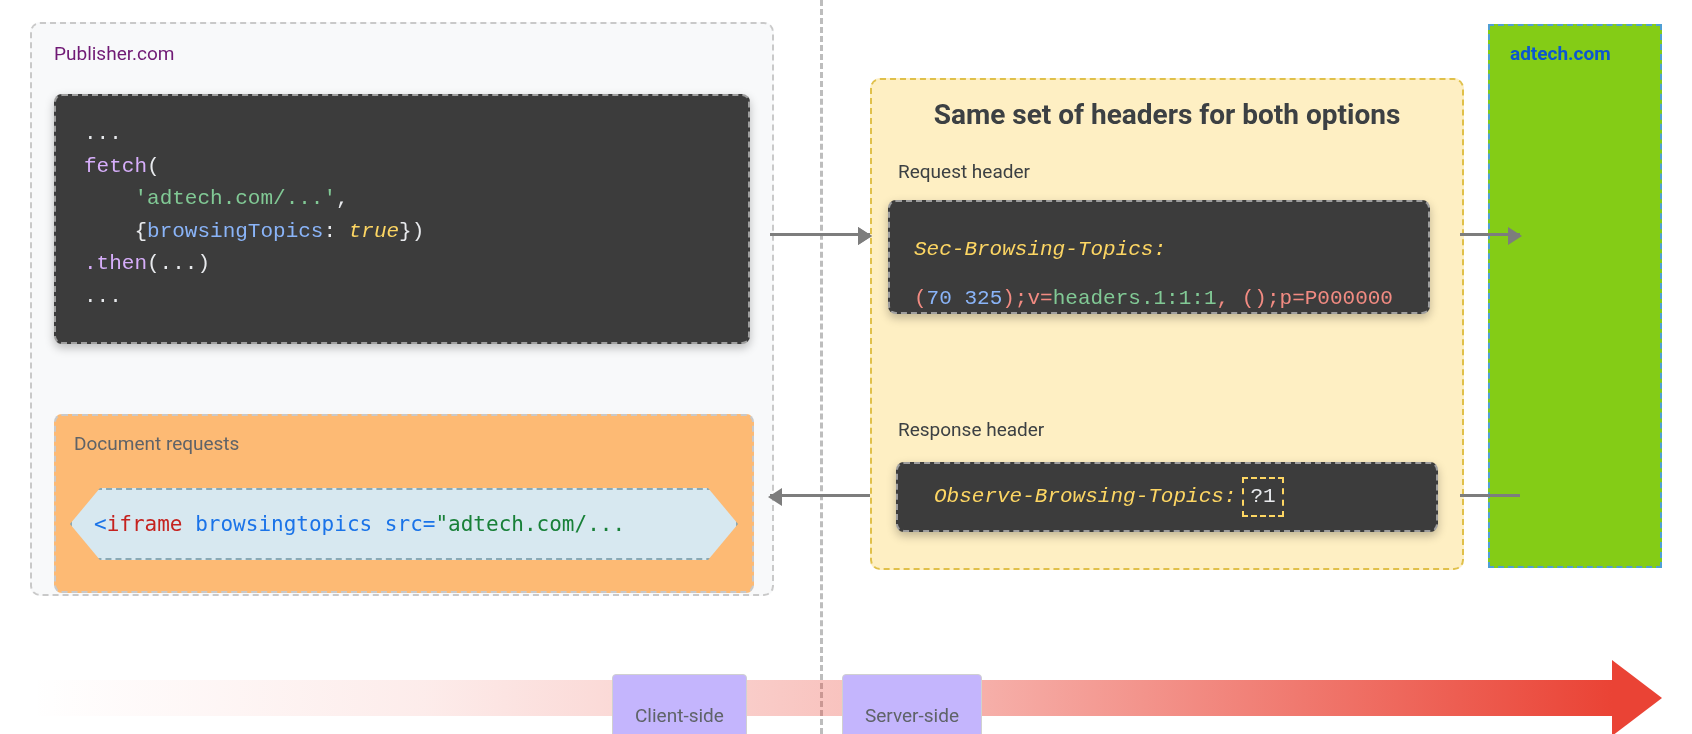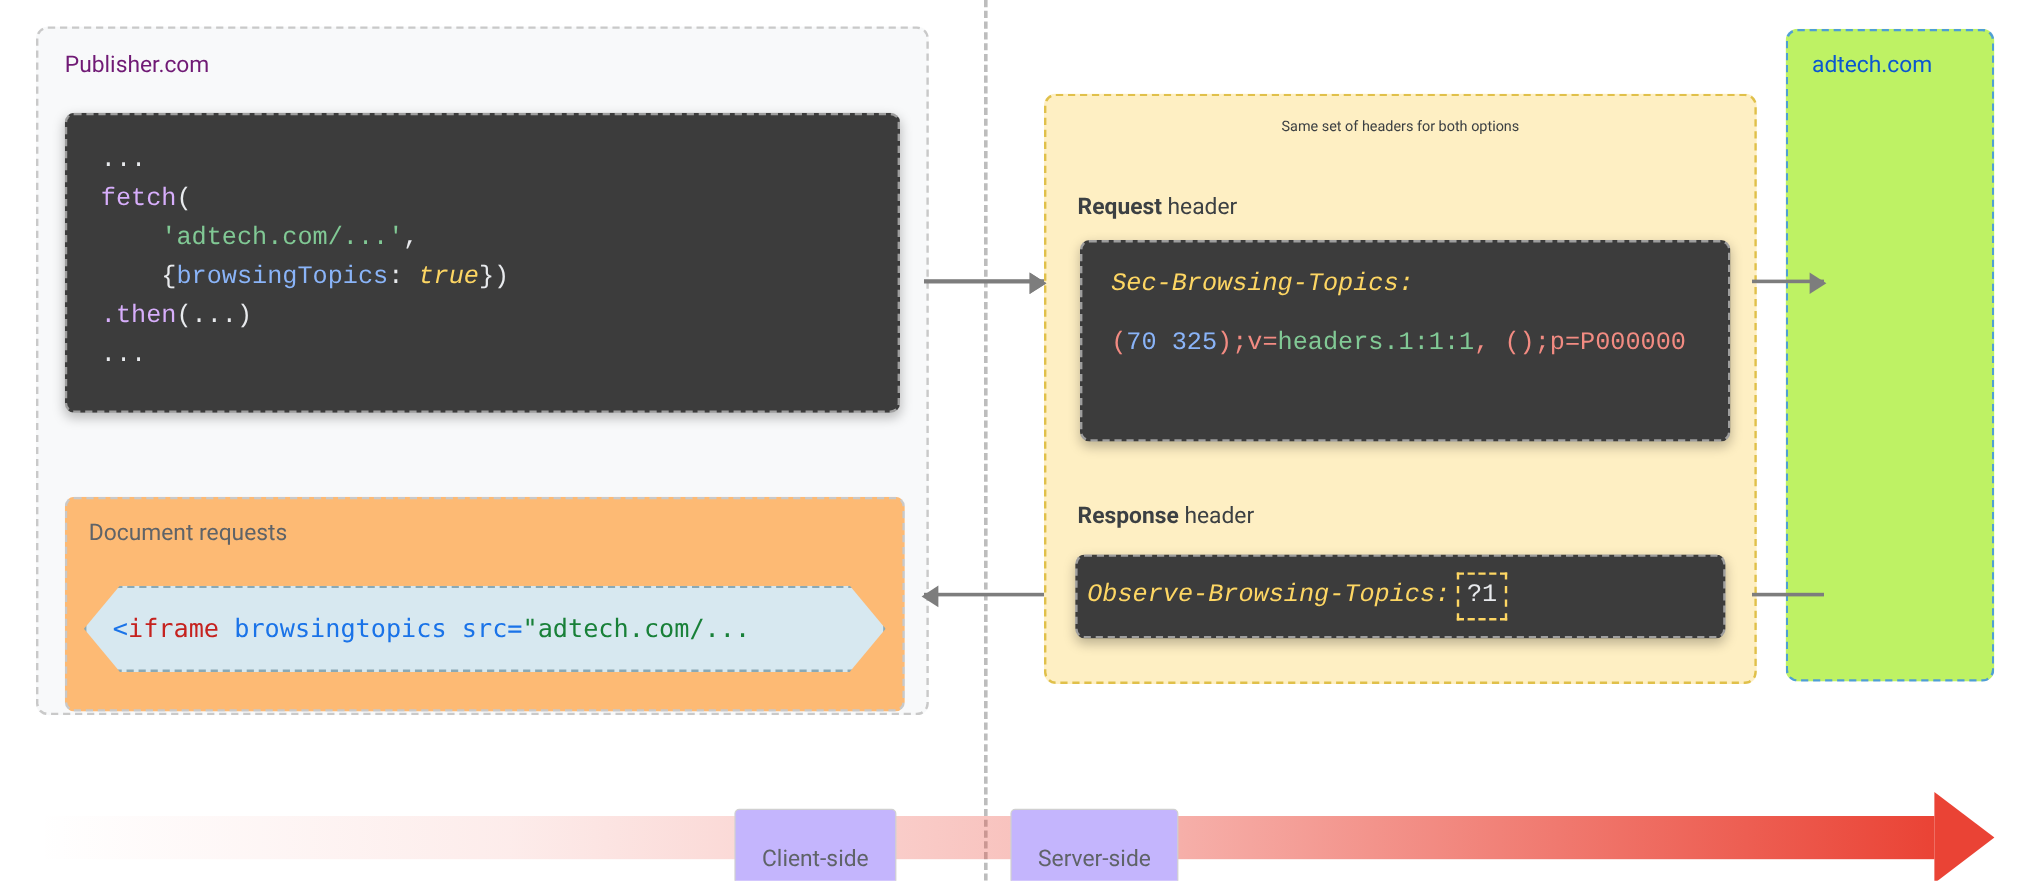--- a/index.html
+++ b/index.html
@@ -176,9 +176,10 @@
     top: 24px;
     width: 170px;
     height: 540px;
-    background: #bef264;
+    background: #84cc16;
     border: 2px dashed #4f9fd4;
-    border-radius: 10px;
+    border-radius: 0;
+    font-weight: bold;
   }
   .adtech-title {
     position: absolute;

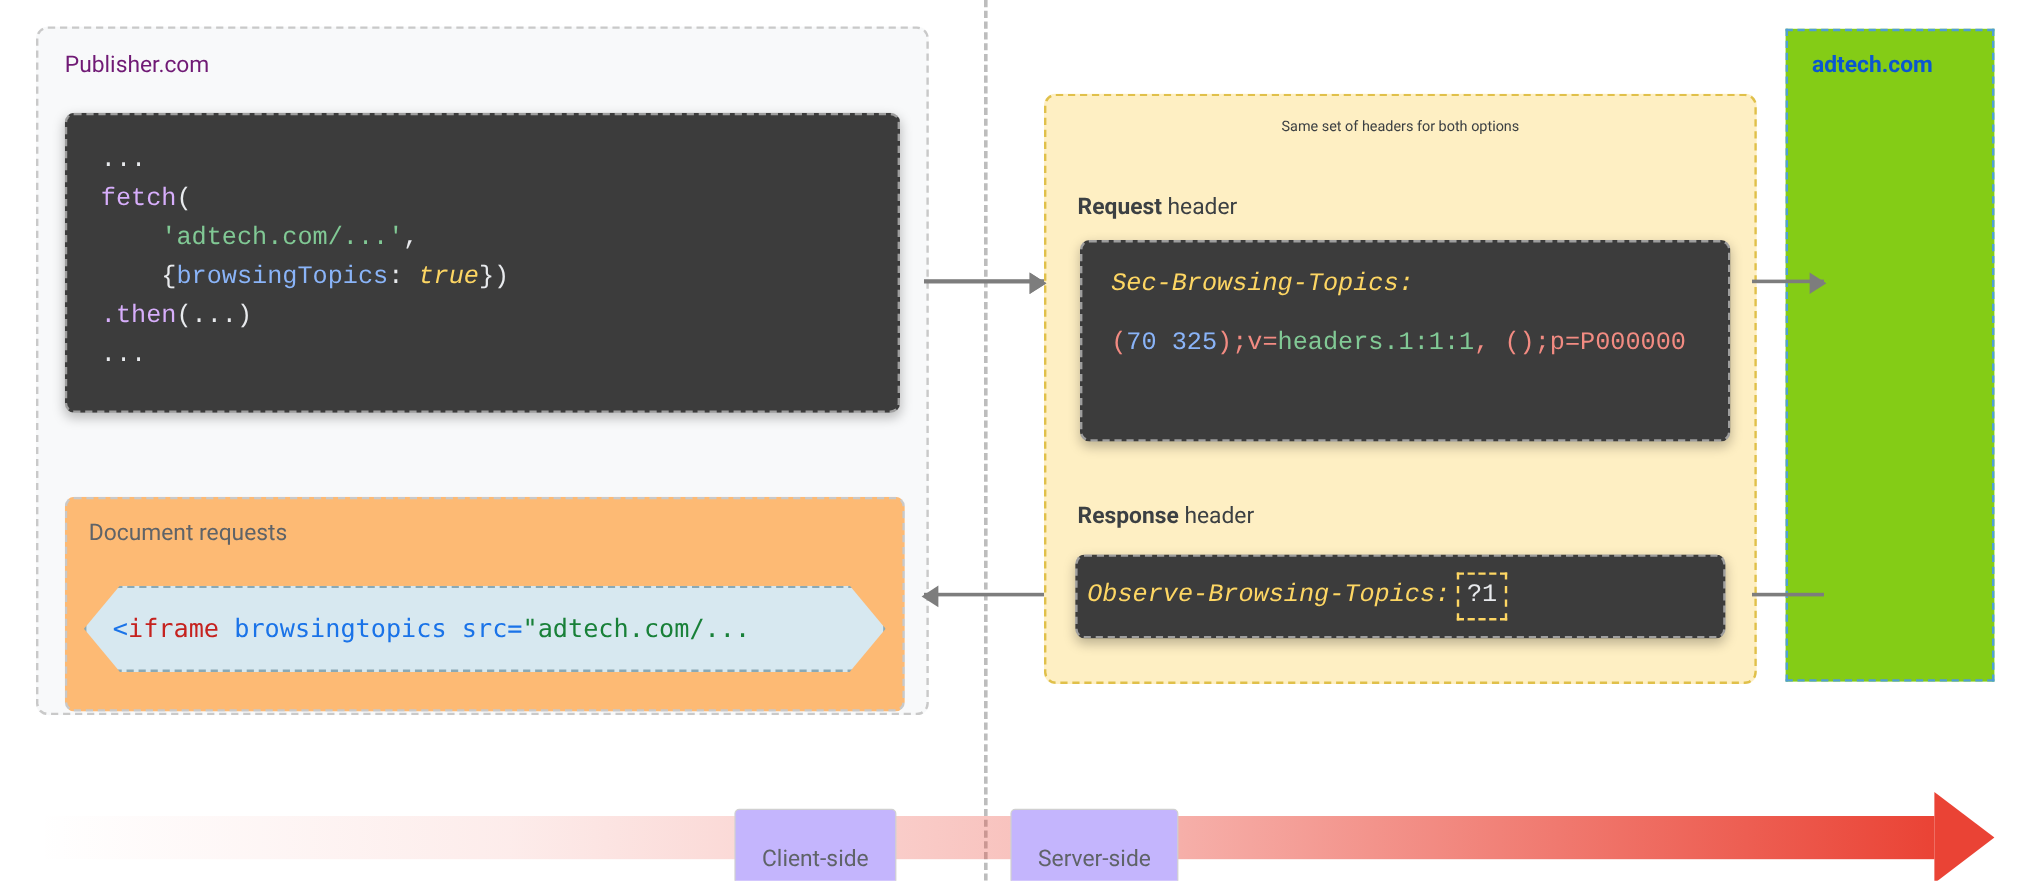--- a/index.html
+++ b/index.html
@@ -133,9 +133,9 @@
     top: 18px;
     width: 100%;
     text-align: center;
-    font-size: 12px;
+    font-size: 28px;
     color: #3c4043;
-    font-weight: 400;
+    font-weight: 700;
   }
   .section-label {
     position: absolute;

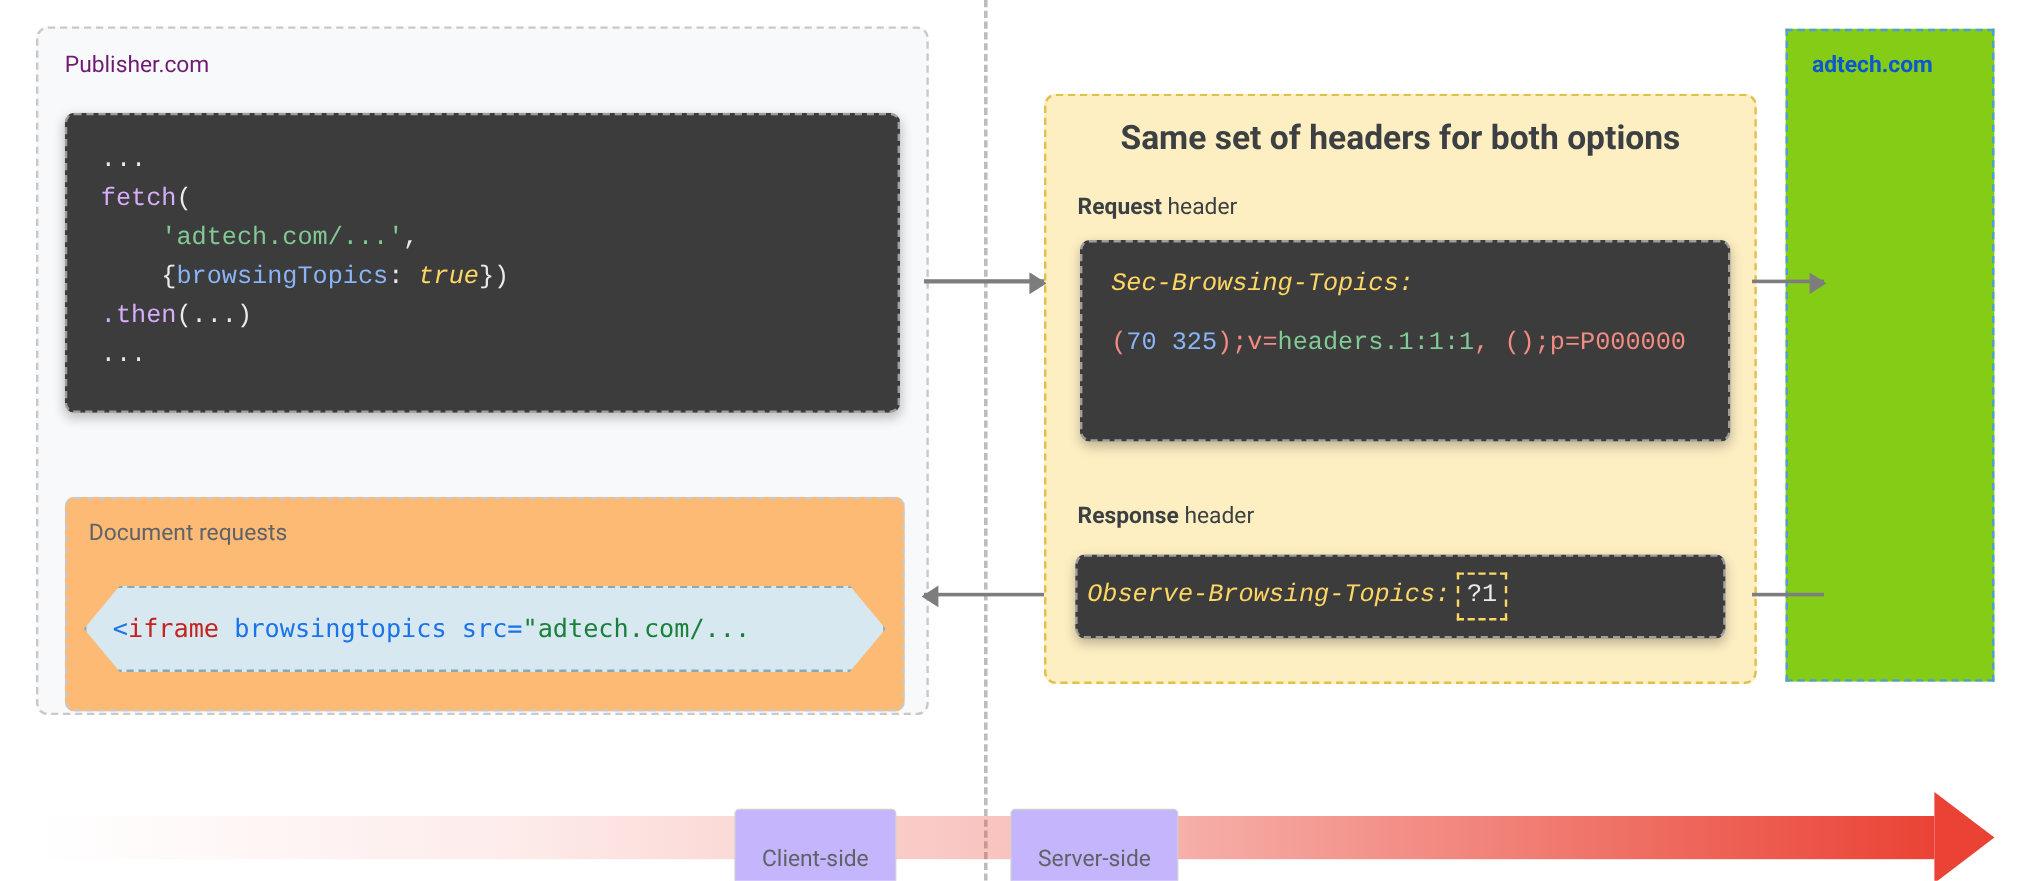--- a/index.html
+++ b/index.html
@@ -142,7 +142,7 @@
     font-size: 19px;
     color: #3c4043;
   }
-  .bold { font-weight: 700; }
+  .bold { font-weight: 400; }
 
   .code2 {
     left: 28px;

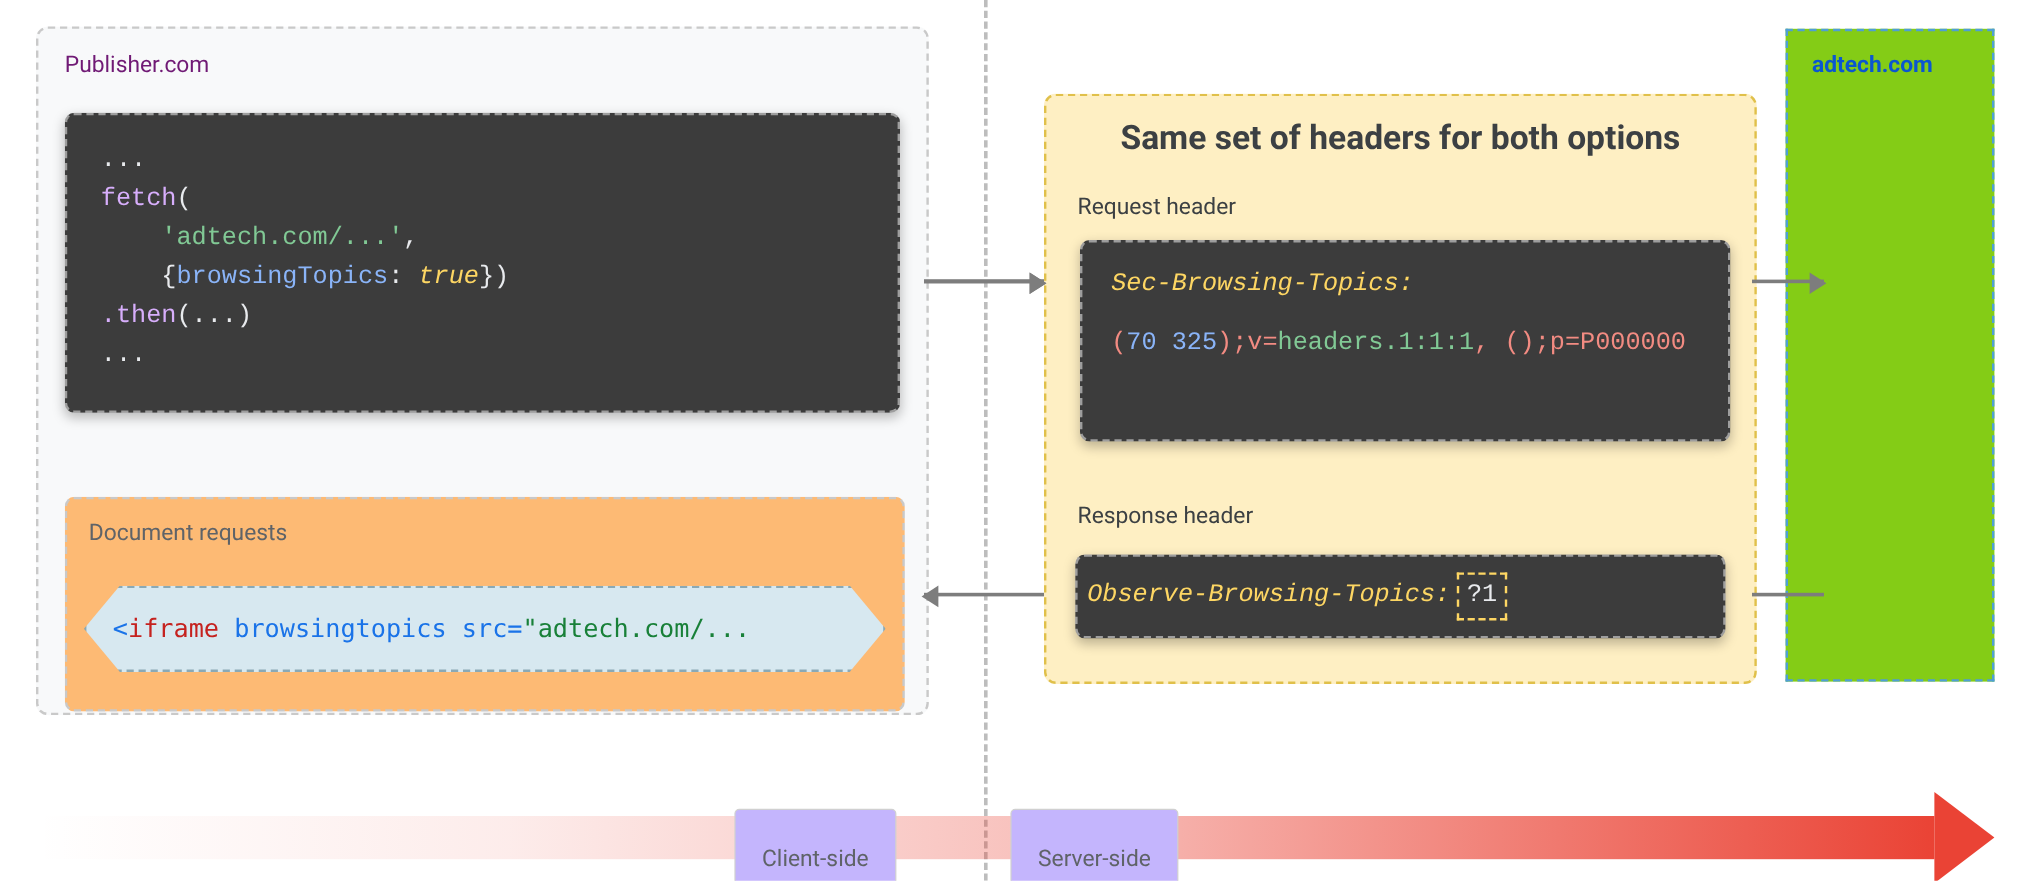--- a/index.html
+++ b/index.html
@@ -145,11 +145,11 @@
   .bold { font-weight: 400; }
 
   .code2 {
-    left: 28px;
+    left: 16px;
     top: 120px;
     width: 542px;
-    height: 168px;
-    padding: 20px 24px;
+    height: 114px;
+    padding: 32px 24px;
   }
   .code3 {
     left: 24px;

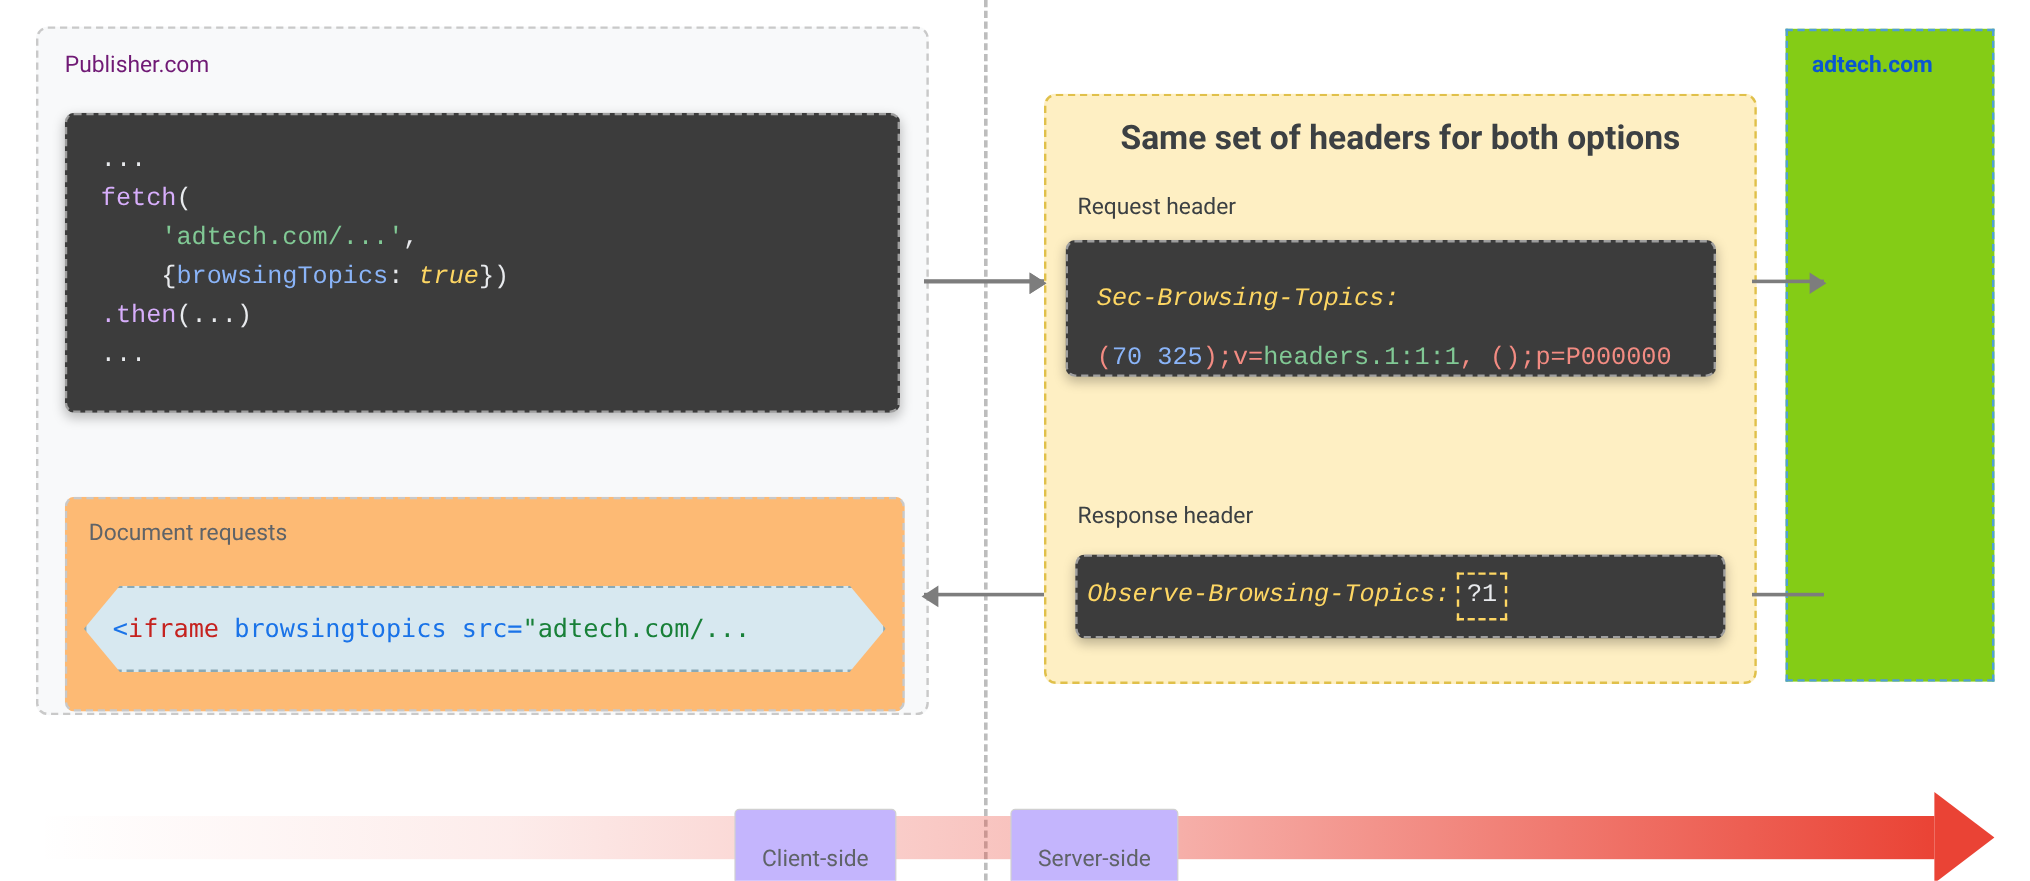--- a/index.html
+++ b/index.html
@@ -156,7 +156,7 @@
     top: 382px;
     width: 542px;
     height: 70px;
-    padding: 18px 8px;
+    padding: 18px 36px;
     display: flex;
     align-items: center;
     font-size: 21px;

